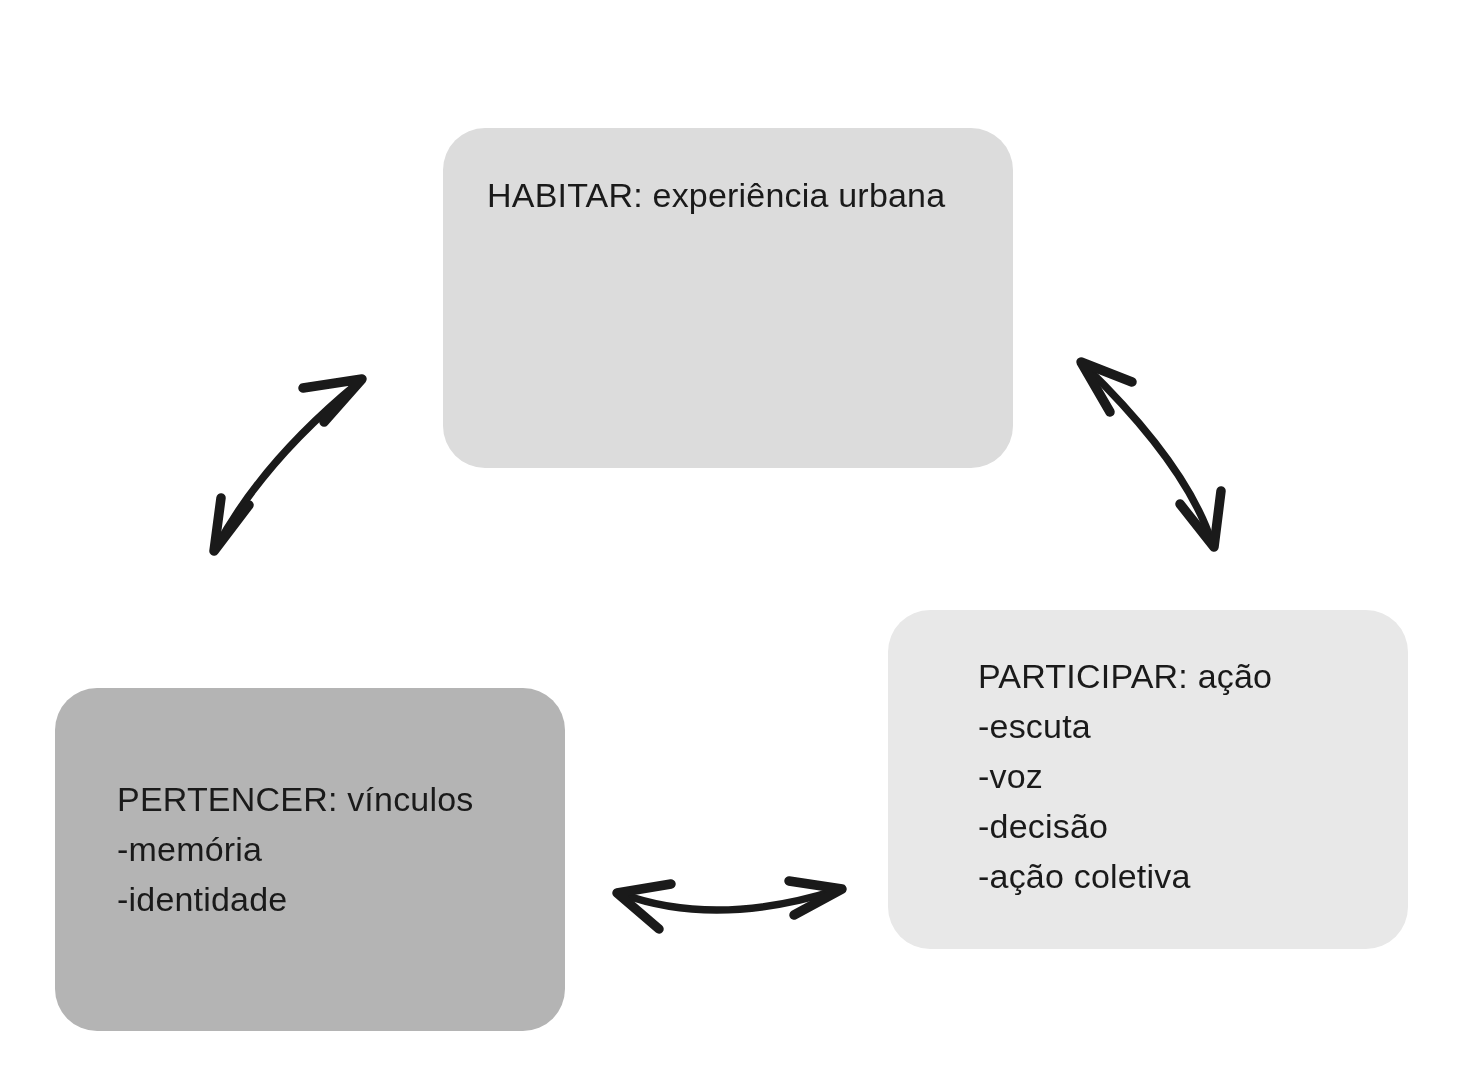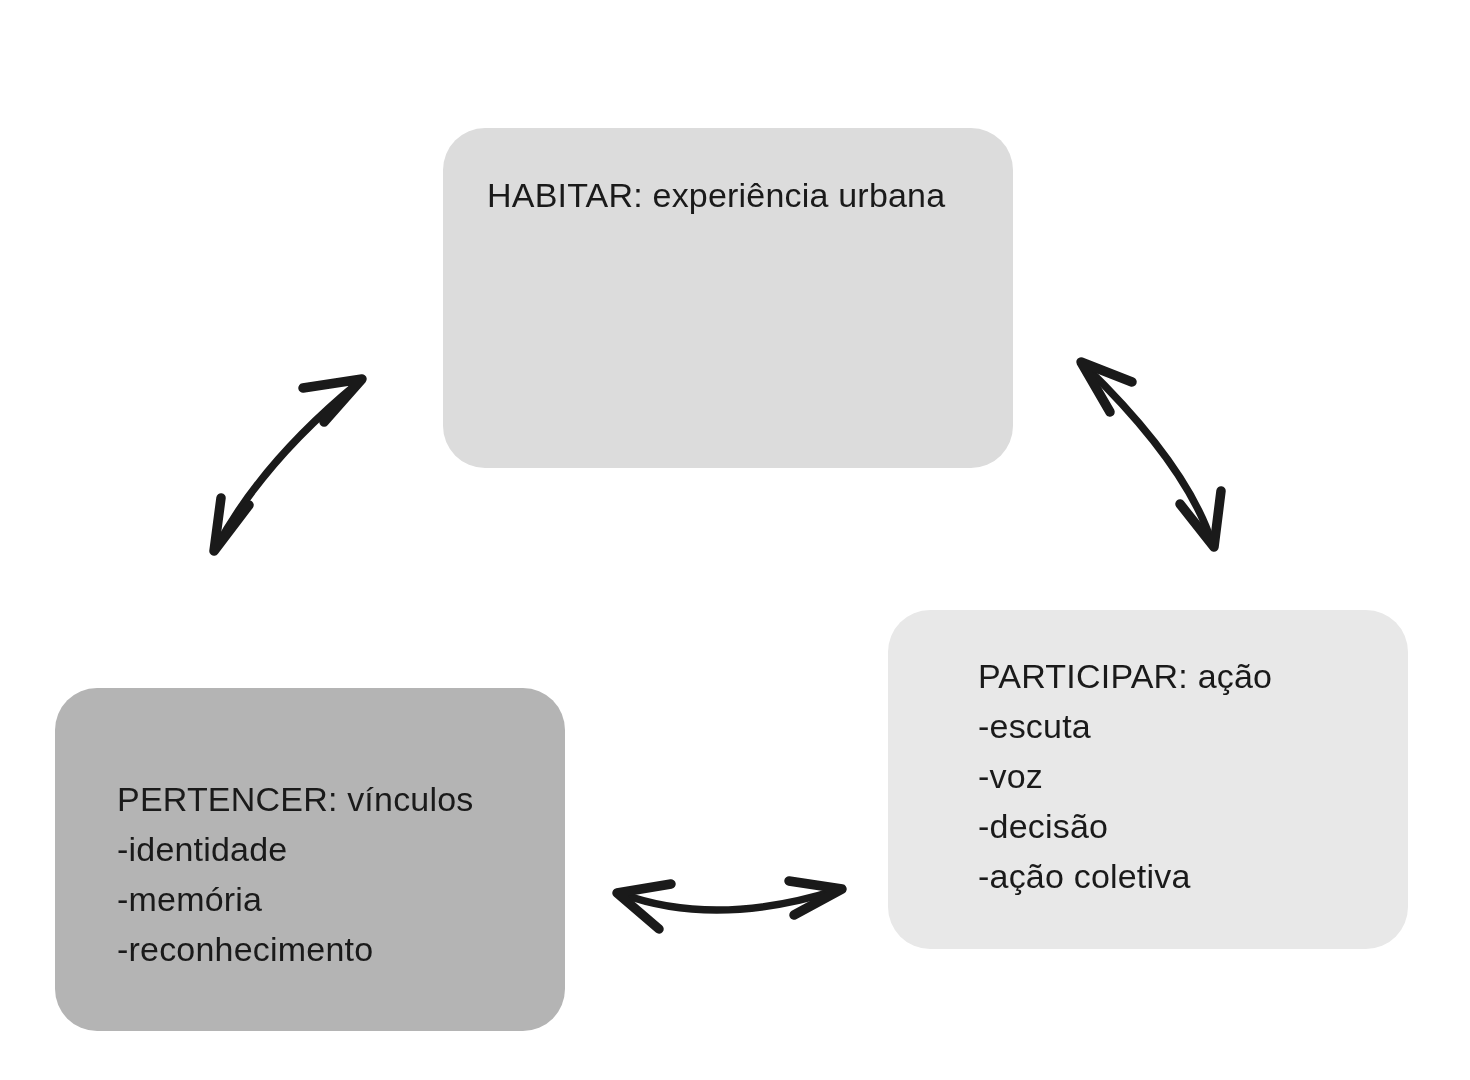--- a/index.html
+++ b/index.html
@@ -99,8 +99,8 @@
   <section class="node node--pertencer" style="background-color: rgb(180, 180, 180);">
     <h2 class="node-title">PERTENCER: vínculos</h2>
     <ul class="node-items">
+      <li>-memória</li>
       <li>-identidade</li>
-      <li>-memória</li>
       <li>-reconhecimento</li>
     </ul>
   </section>

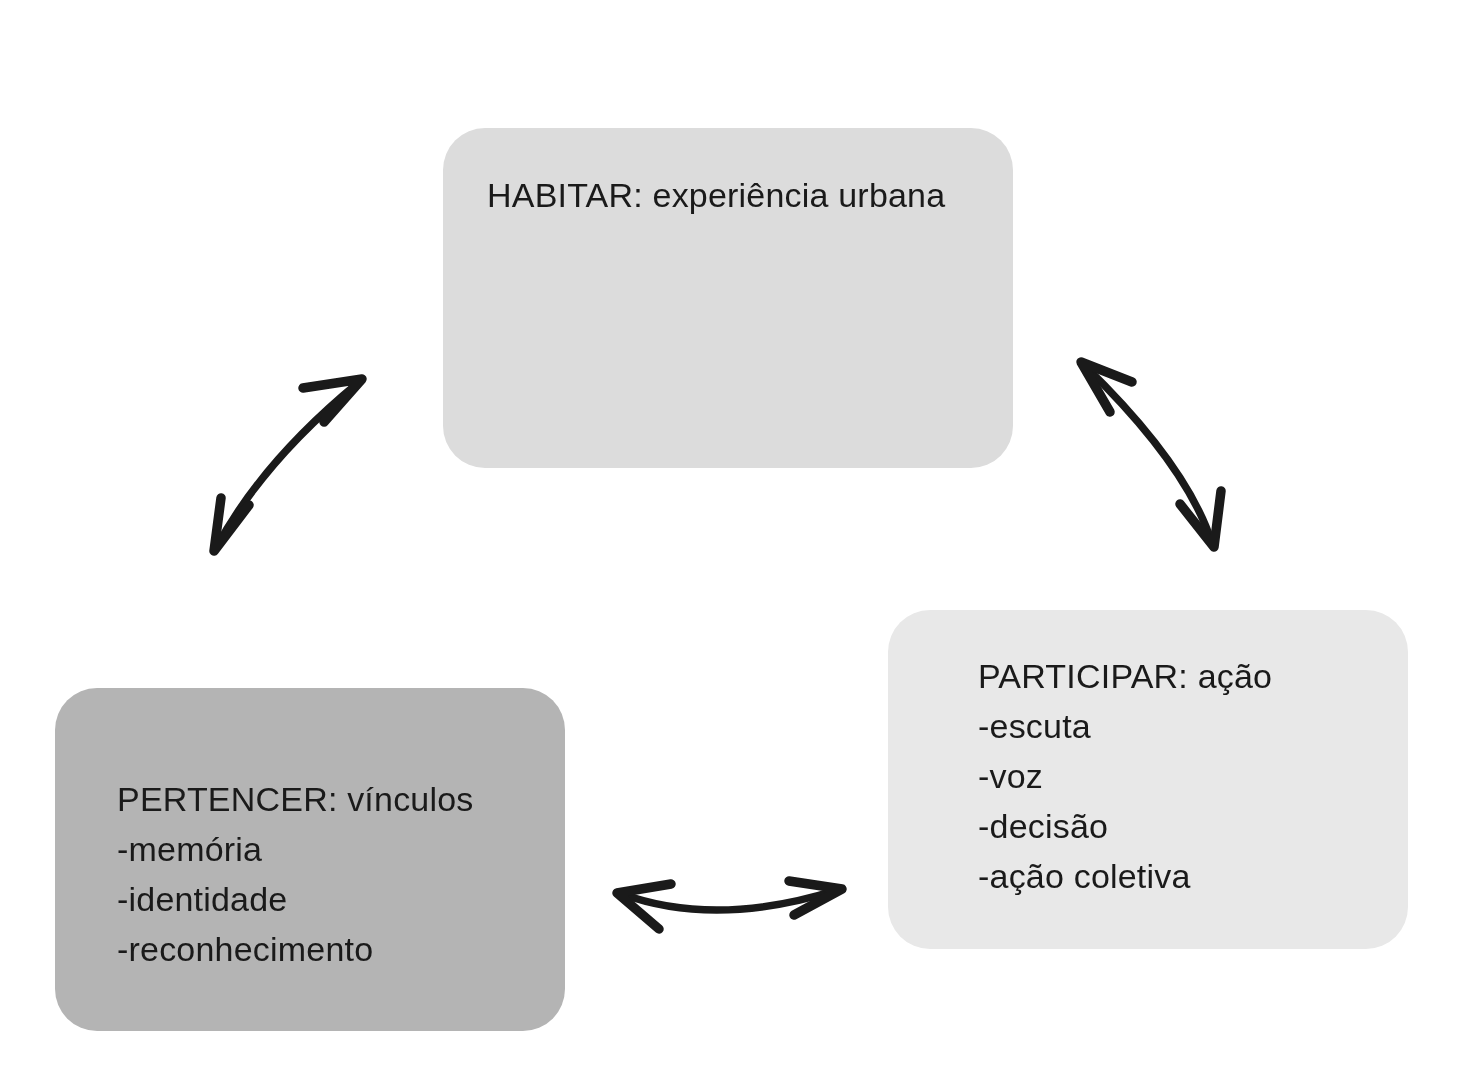--- a/index.html
+++ b/index.html
@@ -101,7 +101,6 @@
     <ul class="node-items">
       <li>-memória</li>
       <li>-identidade</li>
-      <li>-reconhecimento</li>
     </ul>
   </section>
 

